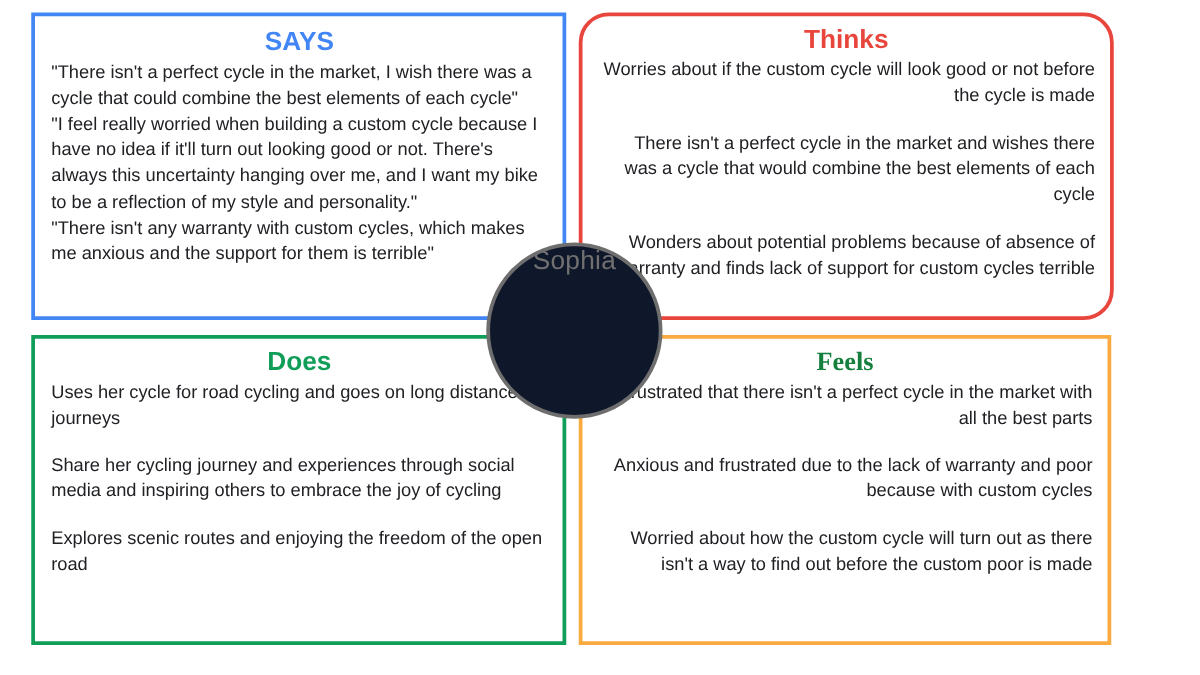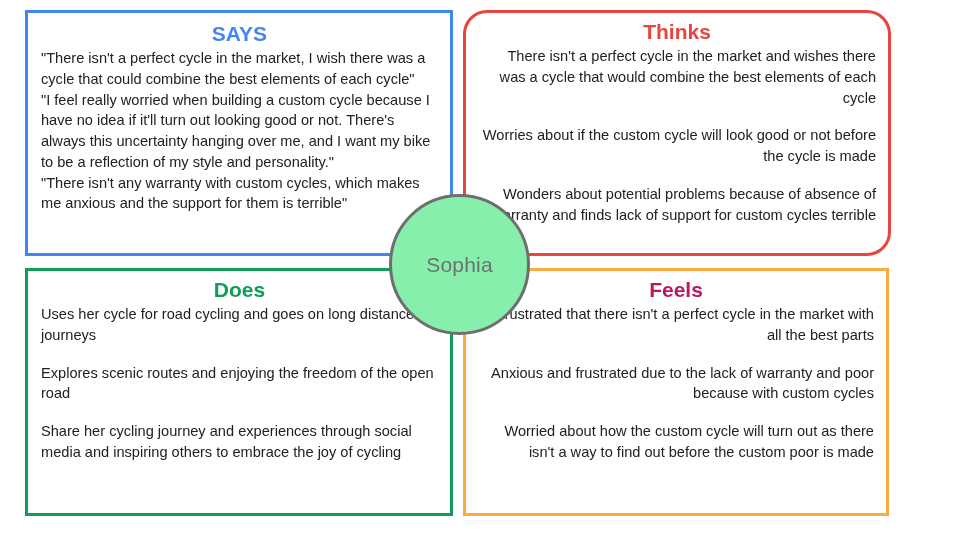--- a/index.html
+++ b/index.html
@@ -135,8 +135,8 @@
   <div class="quad" id="quad-thinks">
     <div class="quad-title">Thinks</div>
     <div class="quad-body">
+      <p>Worries about if the custom cycle will look good or not before the cycle is made</p>
       <p>There isn't a perfect cycle in the market and wishes there was a cycle that would combine the best elements of each cycle</p>
-      <p>Worries about if the custom cycle will look good or not before the cycle is made</p>
       <p>Wonders about potential problems because of absence of warranty and finds lack of support for custom cycles terrible</p>
     </div>
   </div>

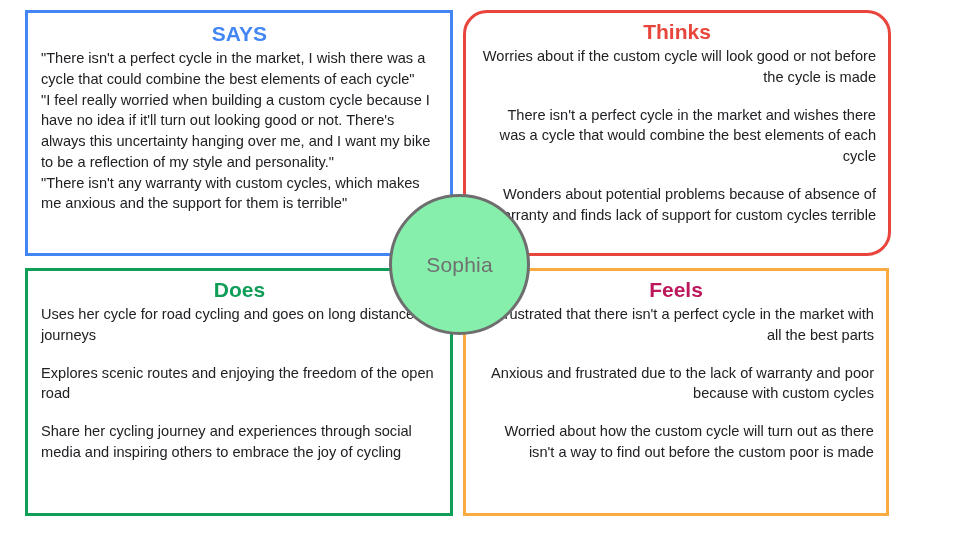--- a/index.html
+++ b/index.html
@@ -104,11 +104,10 @@
     width: 141px;
     height: 141px;
     border-radius: 50%;
-    background: #86efac;
+    background: #0f172a;
     border: 3px solid #6e6e6e;
     box-sizing: border-box;
     display: flex;
-    align-items: center;
     justify-content: center;
     z-index: 5;
   }

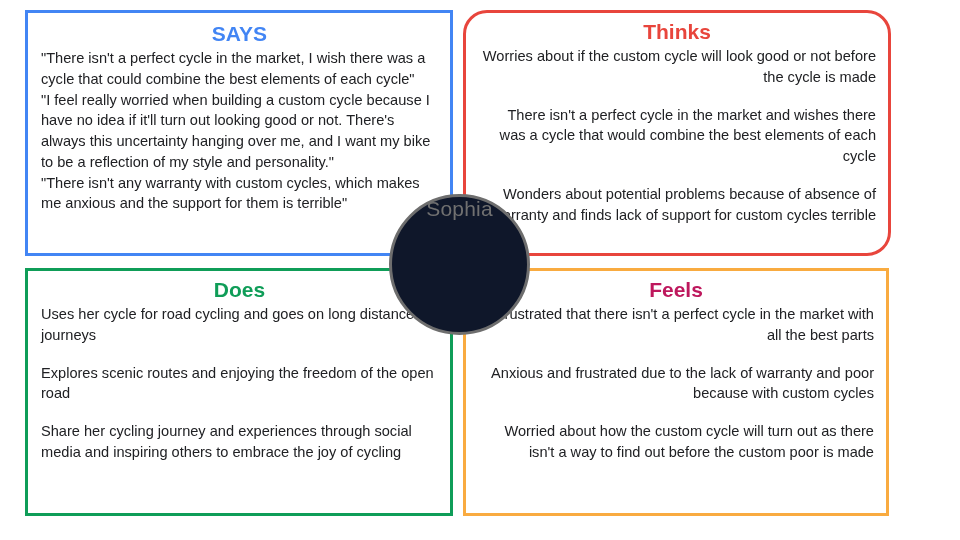--- a/index.html
+++ b/index.html
@@ -93,7 +93,7 @@
     border-color: #f9ab40;
     padding: 6px 12px 8px 12px;
   }
-  #quad-feels .quad-title { color: #be185d; }
+  #quad-feels .quad-title { color: #15803d; font-family: Liberation Serif, serif; }
   #quad-feels .quad-body { text-align: right; }
 
   

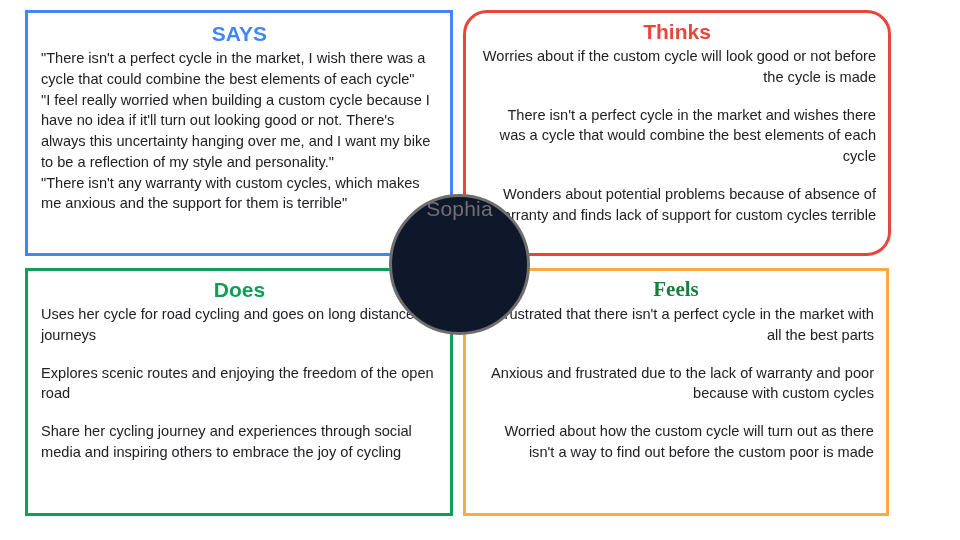--- a/index.html
+++ b/index.html
@@ -144,8 +144,8 @@
     <div class="quad-title">Does</div>
     <div class="quad-body">
       <p>Uses her cycle for road cycling and goes on long distance journeys</p>
+      <p>Share her cycling journey and experiences through social media and inspiring others to embrace the joy of cycling</p>
       <p>Explores scenic routes and enjoying the freedom of the open road</p>
-      <p>Share her cycling journey and experiences through social media and inspiring others to embrace the joy of cycling</p>
     </div>
   </div>
 

